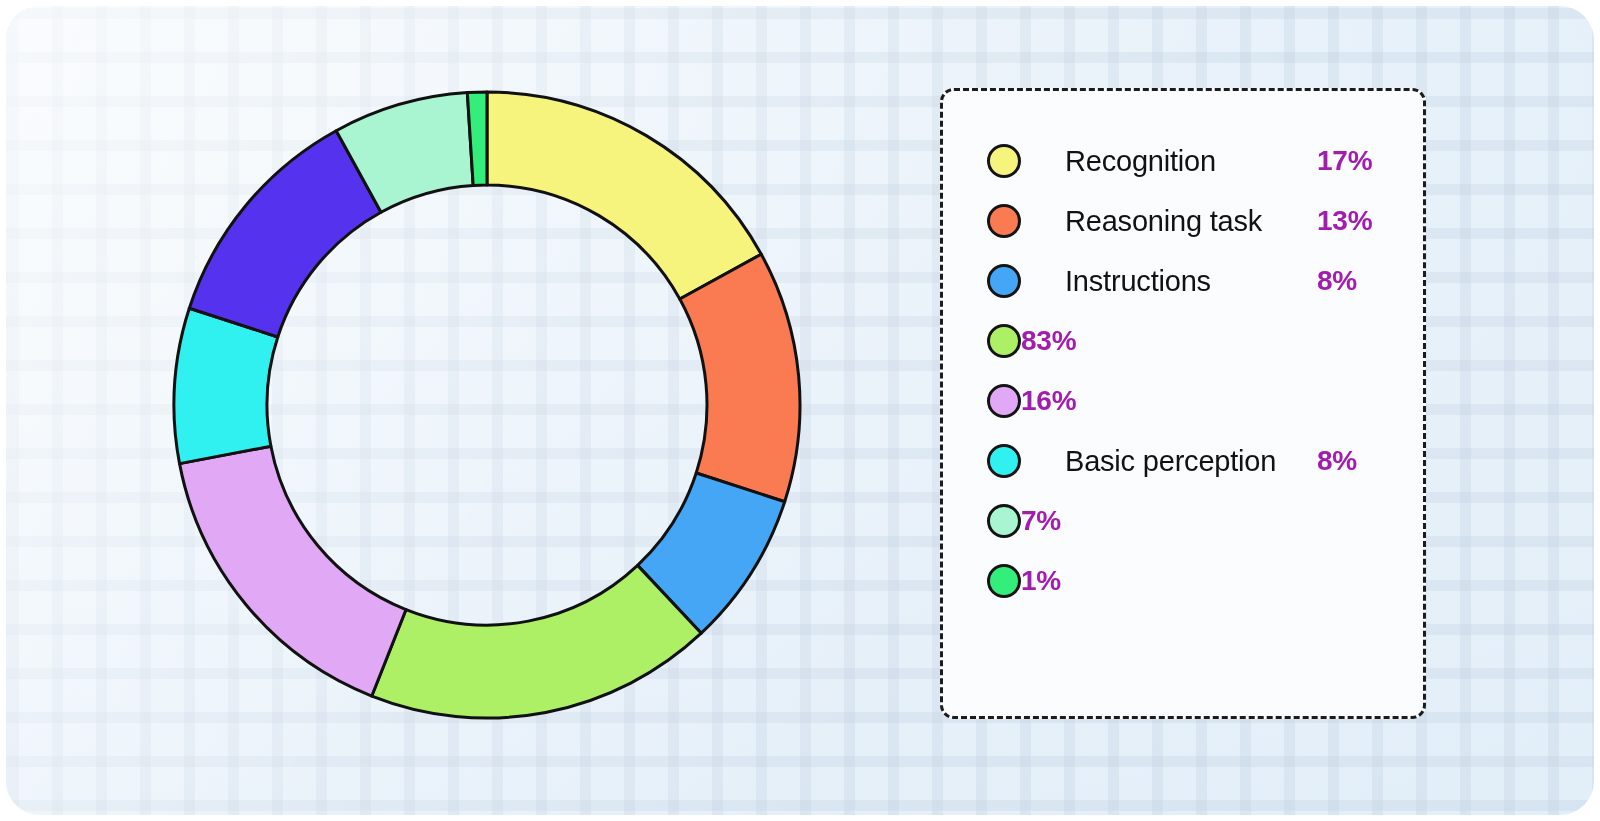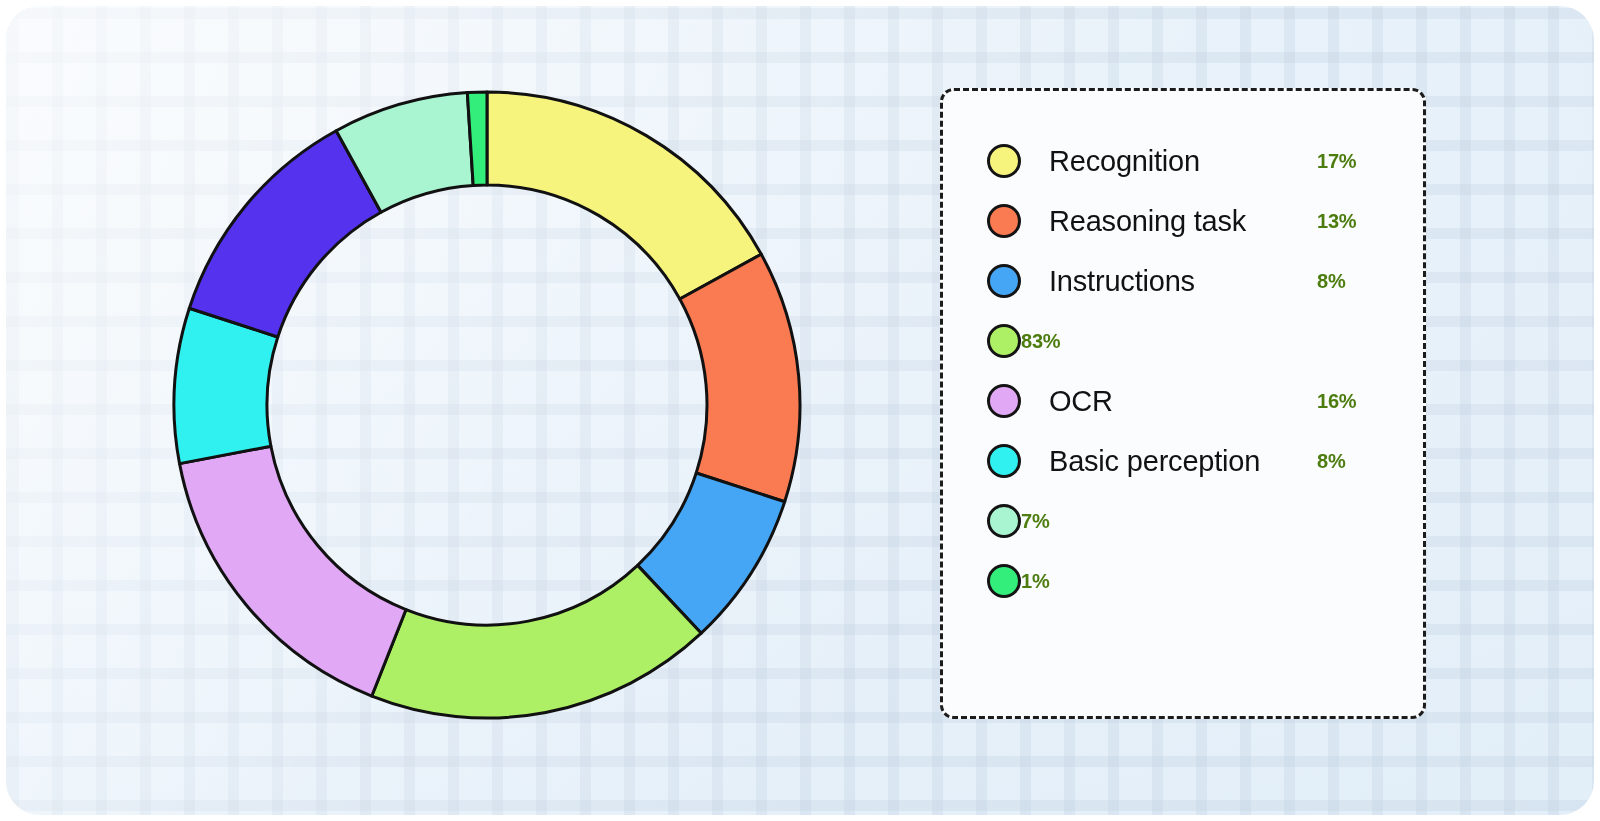--- a/index.html
+++ b/index.html
@@ -96,7 +96,7 @@
   }
   .legend-label {
     flex: 1 1 auto;
-    margin-left: 28px;
+    margin-left: 44px;
     font-size: 29px;
     line-height: 1;
     color: #121212;

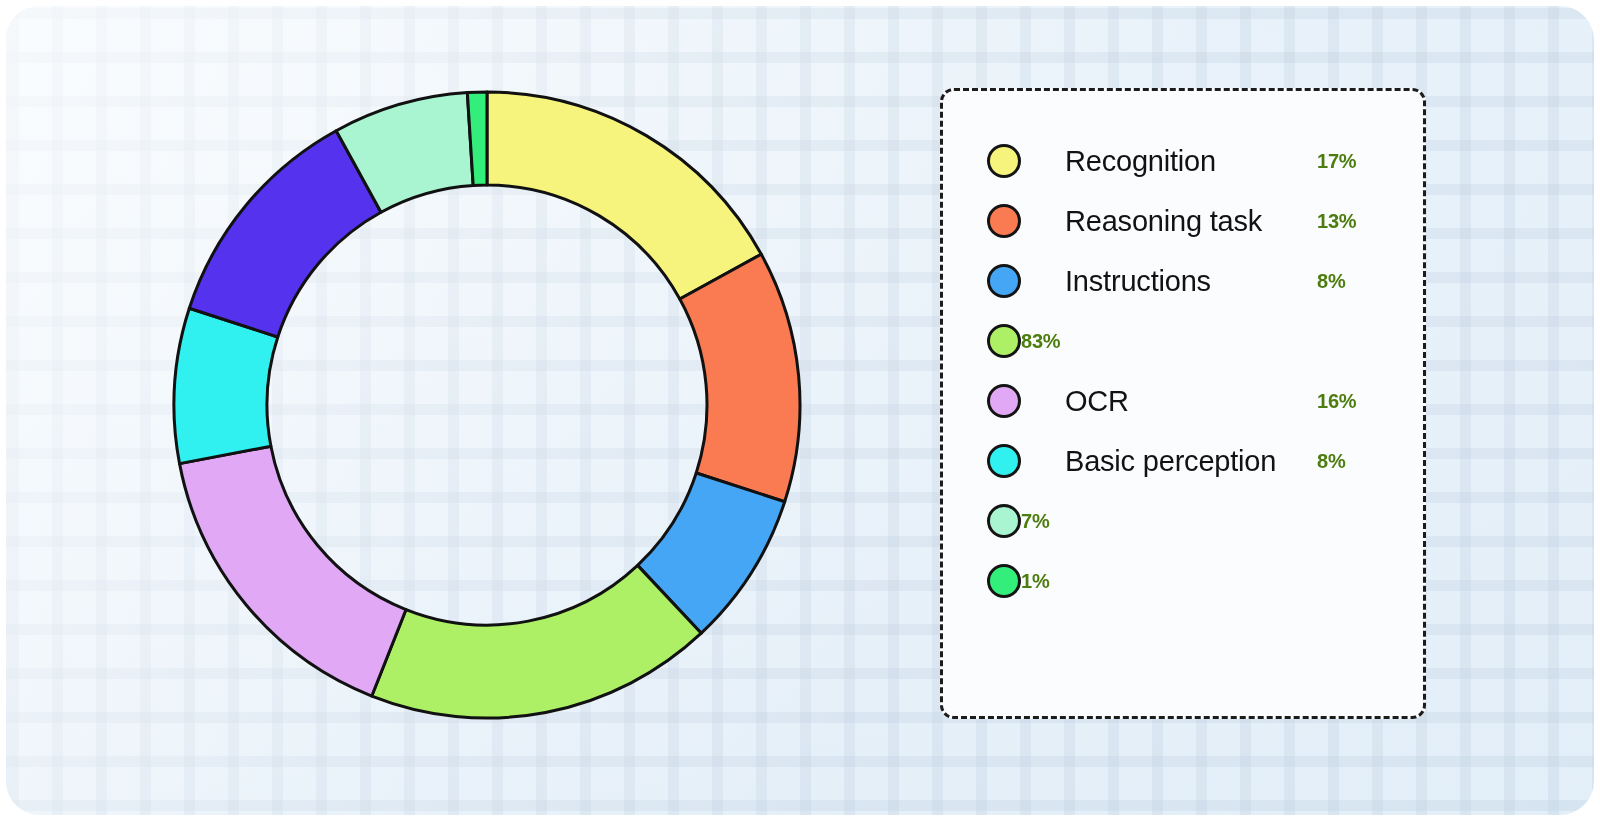--- a/index.html
+++ b/index.html
@@ -107,9 +107,9 @@
     flex: 0 0 auto;
     width: 84px;
     text-align: left;
-    font-size: 20px;
+    font-size: 28px;
     font-weight: bold;
-    color: #4d7c0f;
+    color: #a21caf;
     letter-spacing: -0.2px;
   }
 </style>

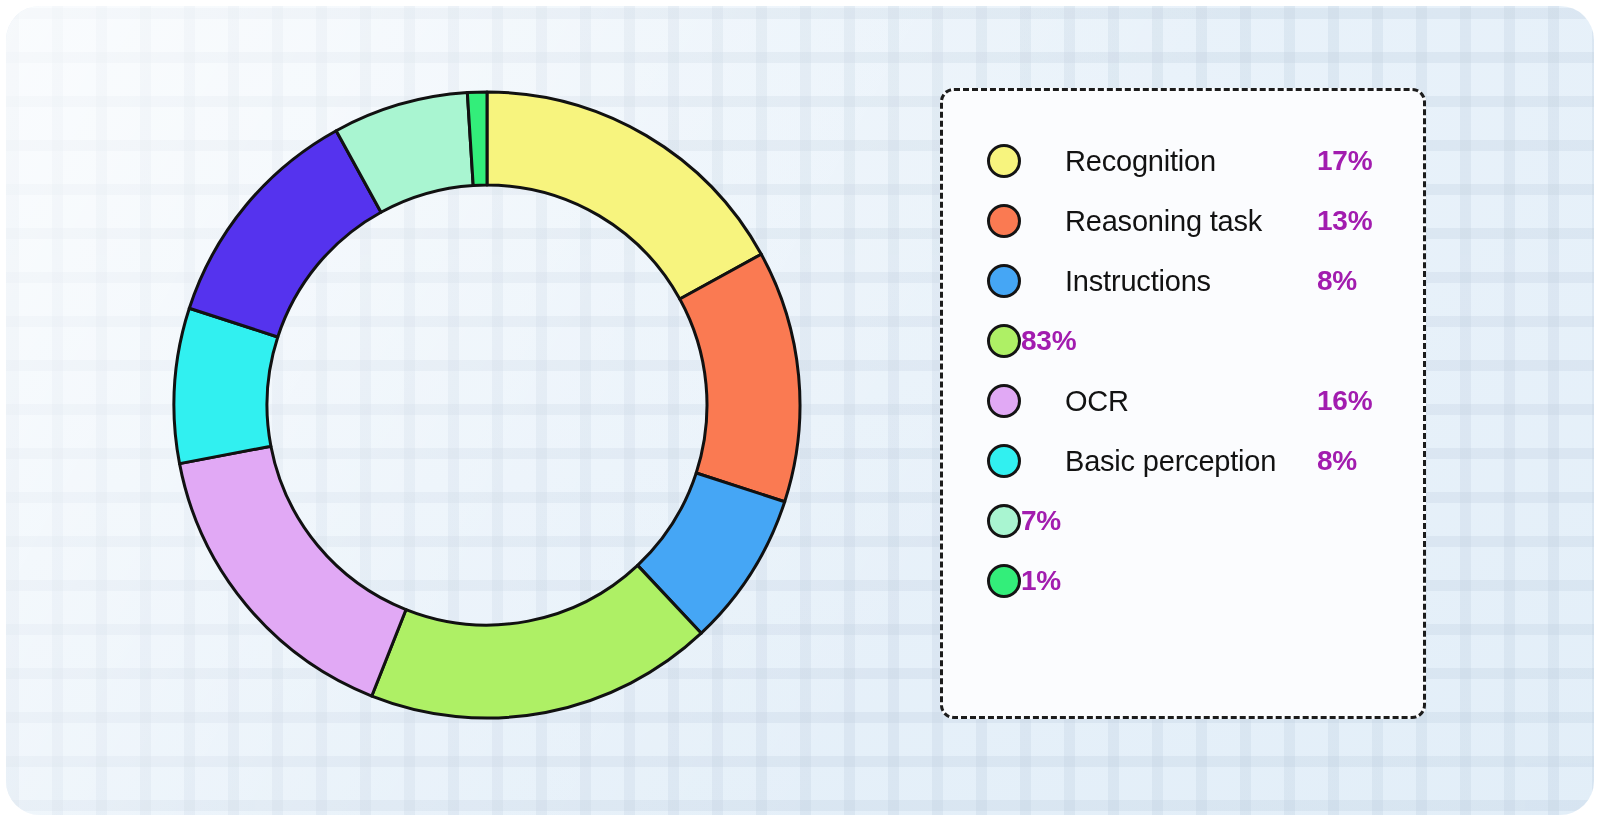--- a/index.html
+++ b/index.html
@@ -162,7 +162,6 @@
         </div>
         <div class="legend-row">
           <span class="legend-swatch" style="background: rgb(225, 169, 245);"></span>
-          <span class="legend-label">OCR</span>
           <span class="legend-value">16%</span>
         </div>
         <div class="legend-row">

